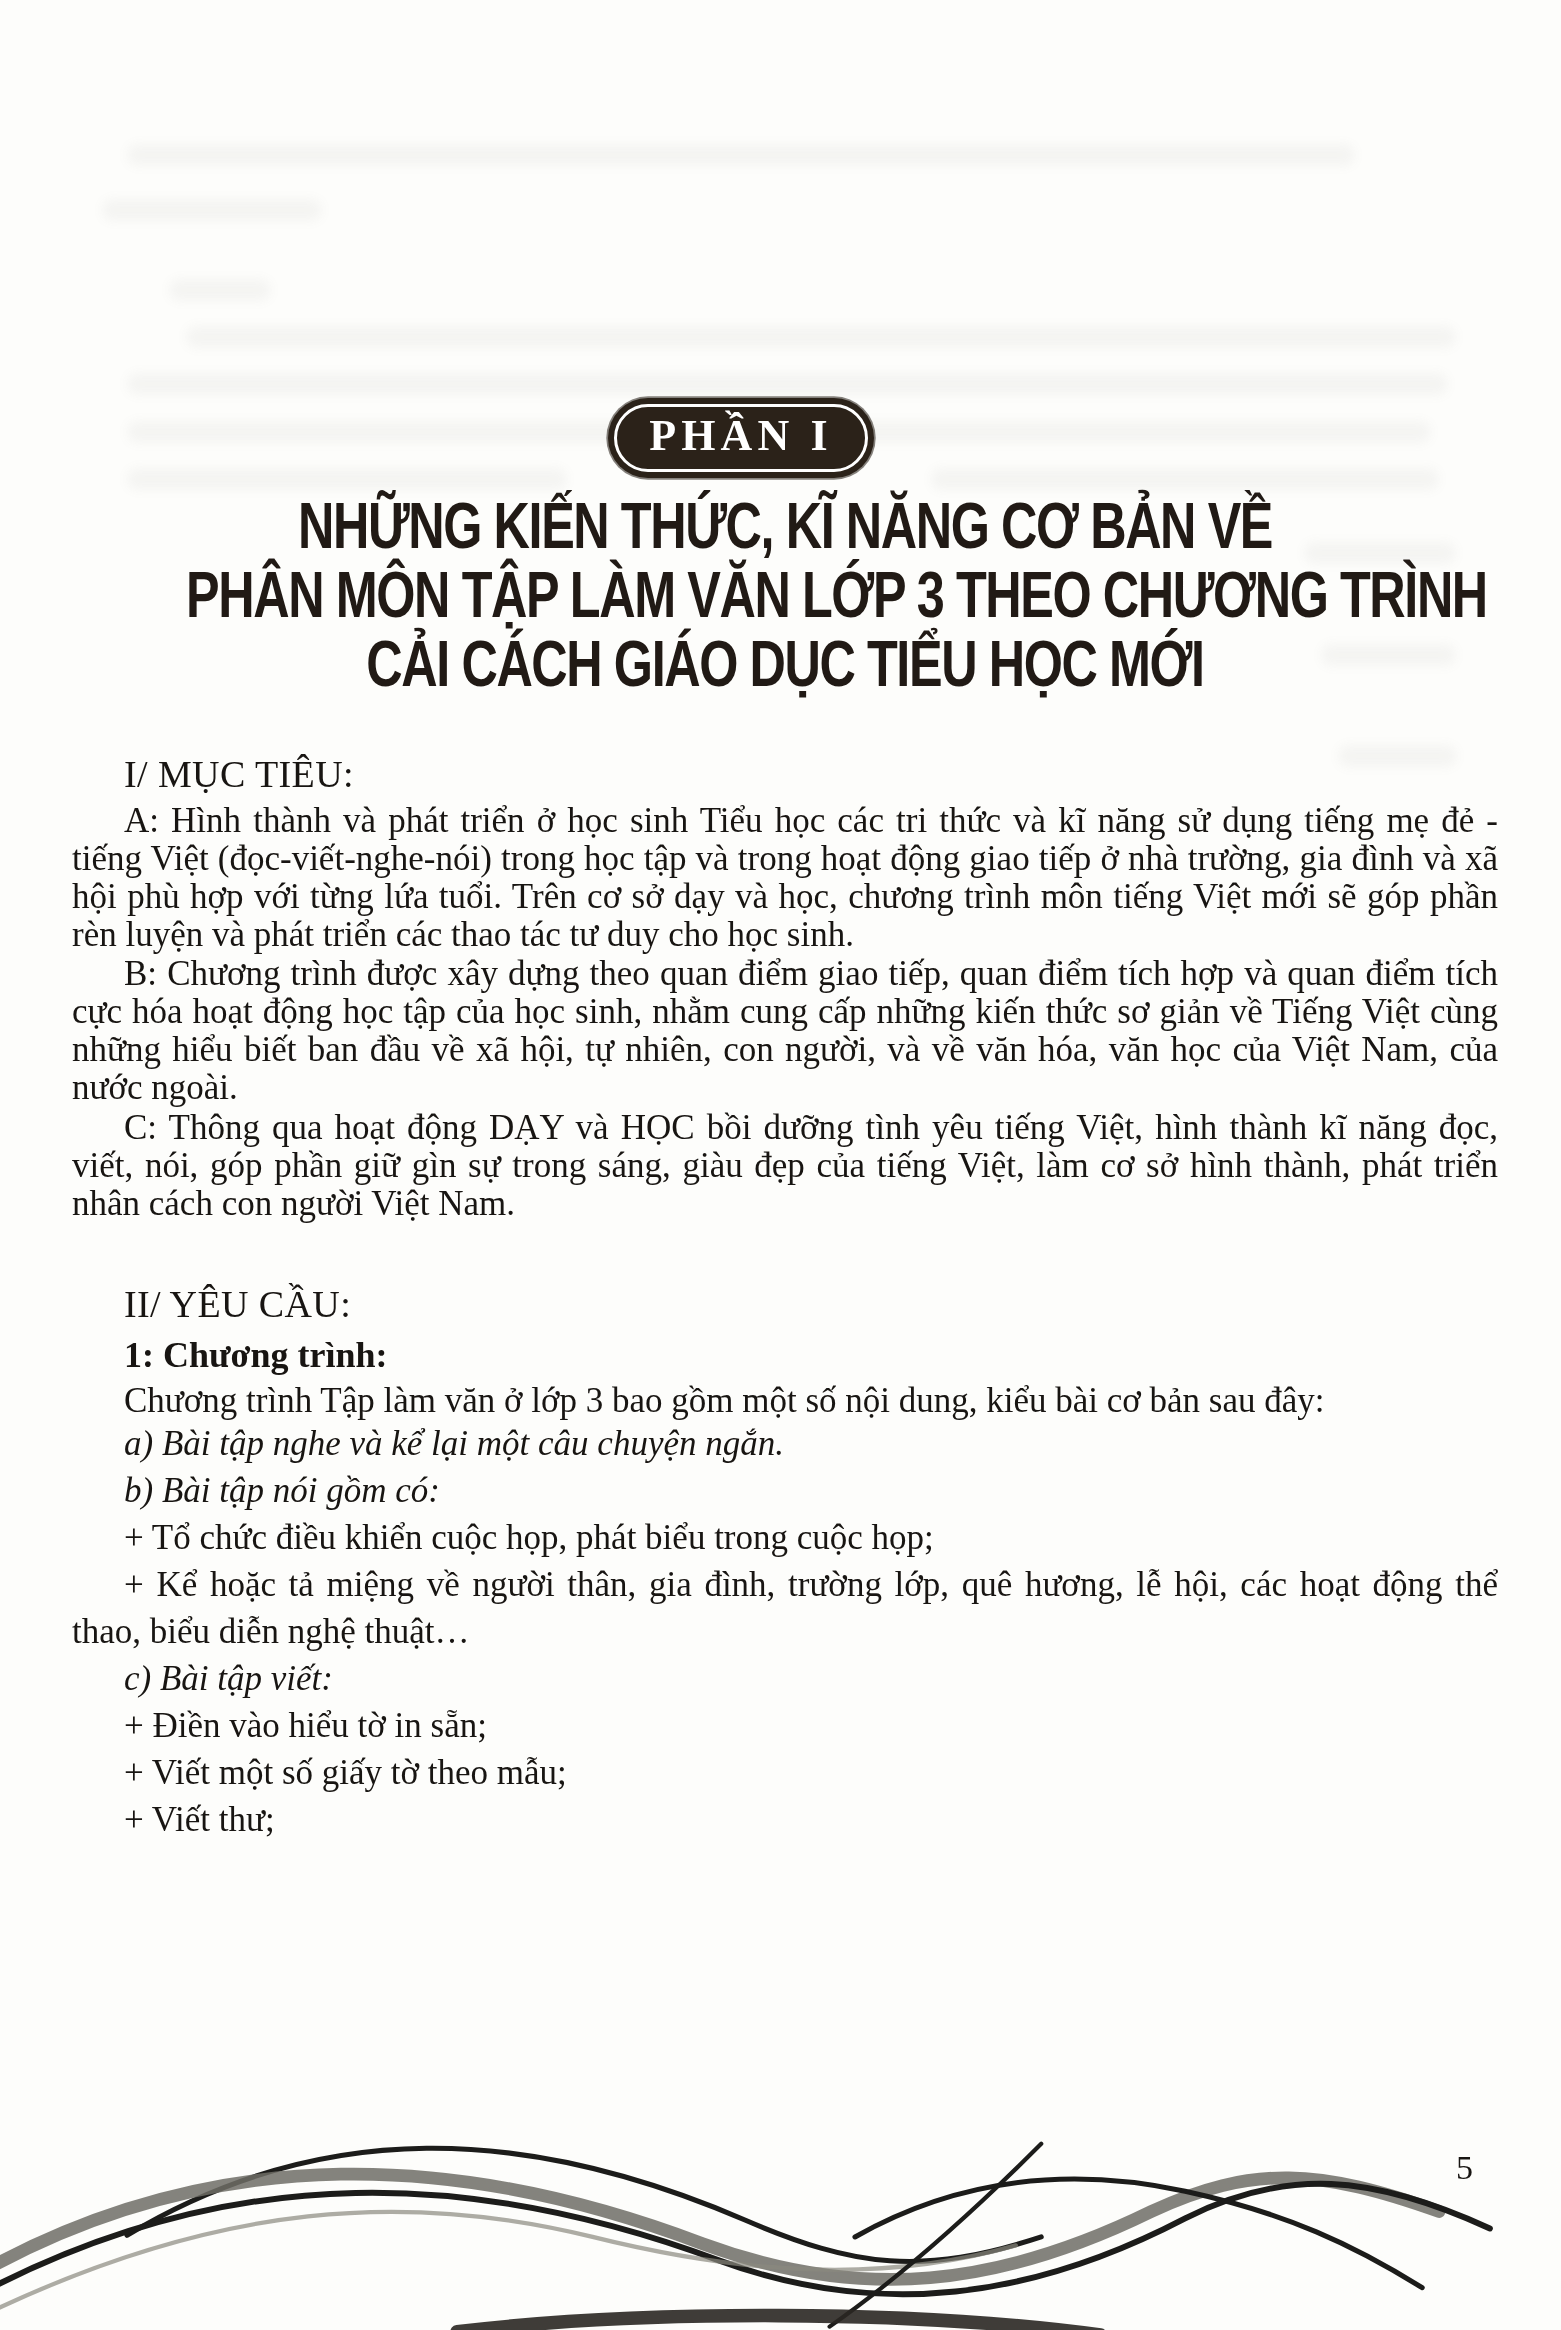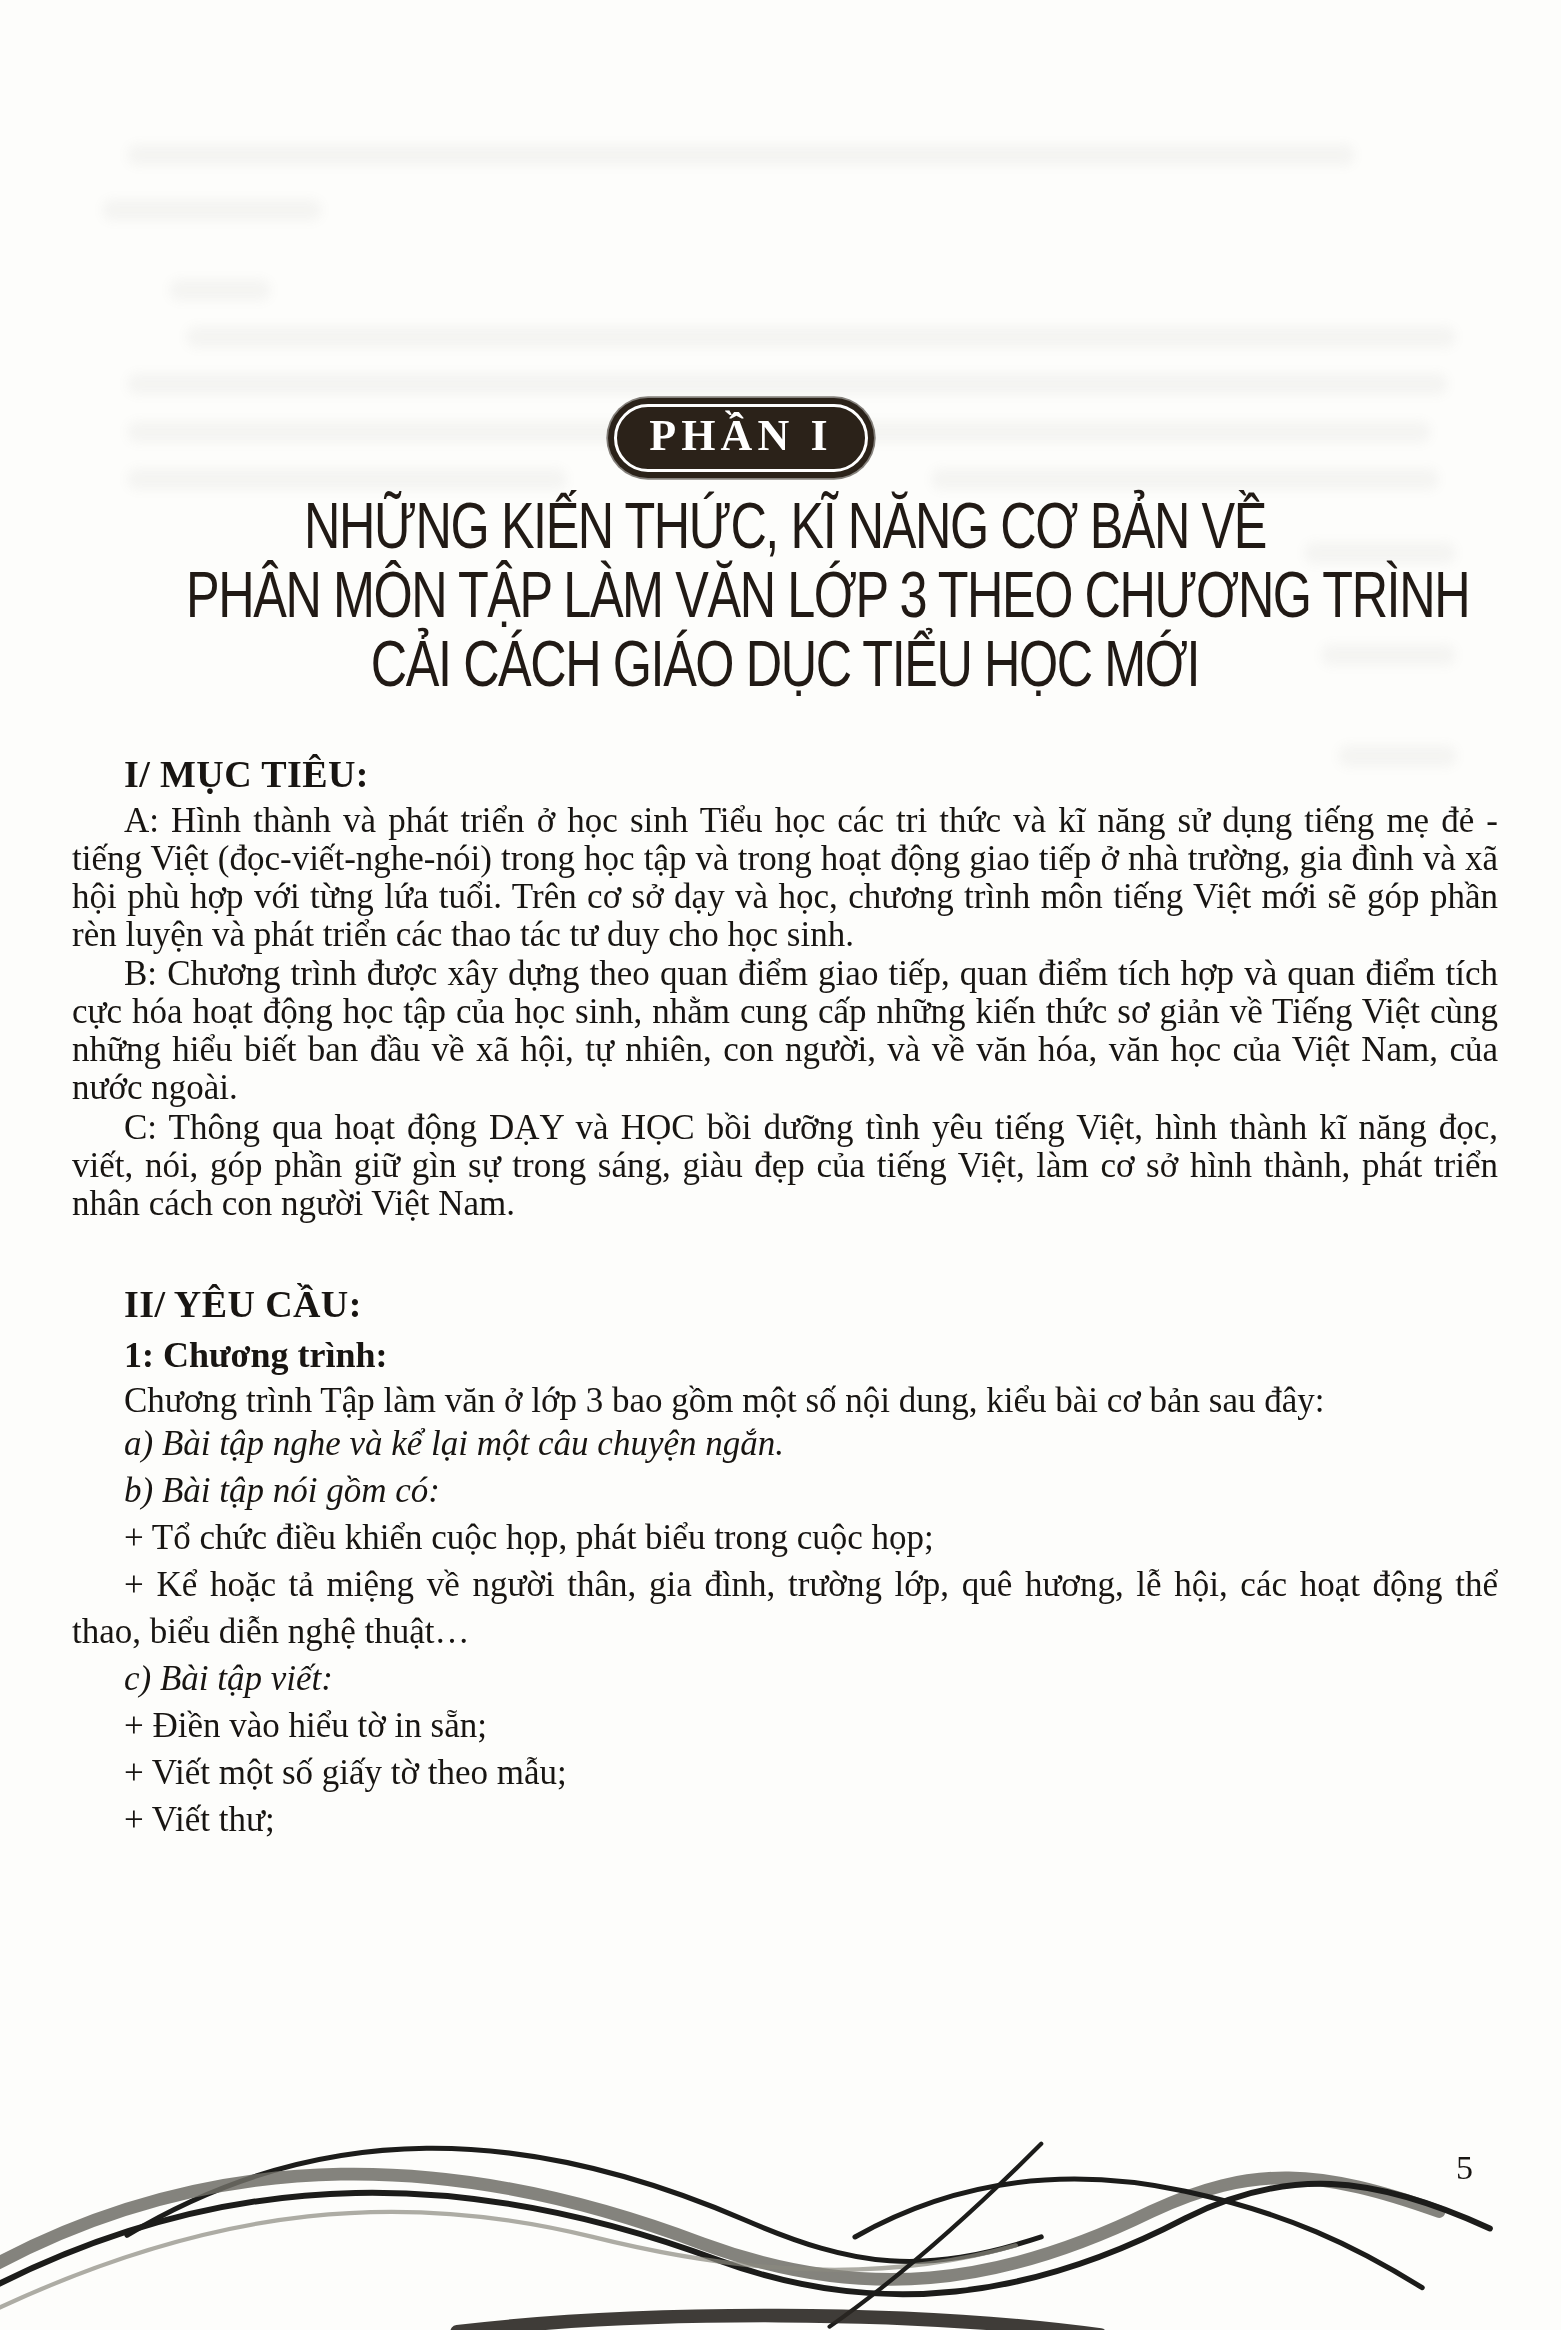--- a/index.html
+++ b/index.html
@@ -58,7 +58,7 @@
     margin-top:13.5px;
     text-align:center;
     font-family:"Liberation Sans", sans-serif;
-    font-weight:400;
+    font-weight:700;
     color:var(--title-ink);
   }
   .title .tline{

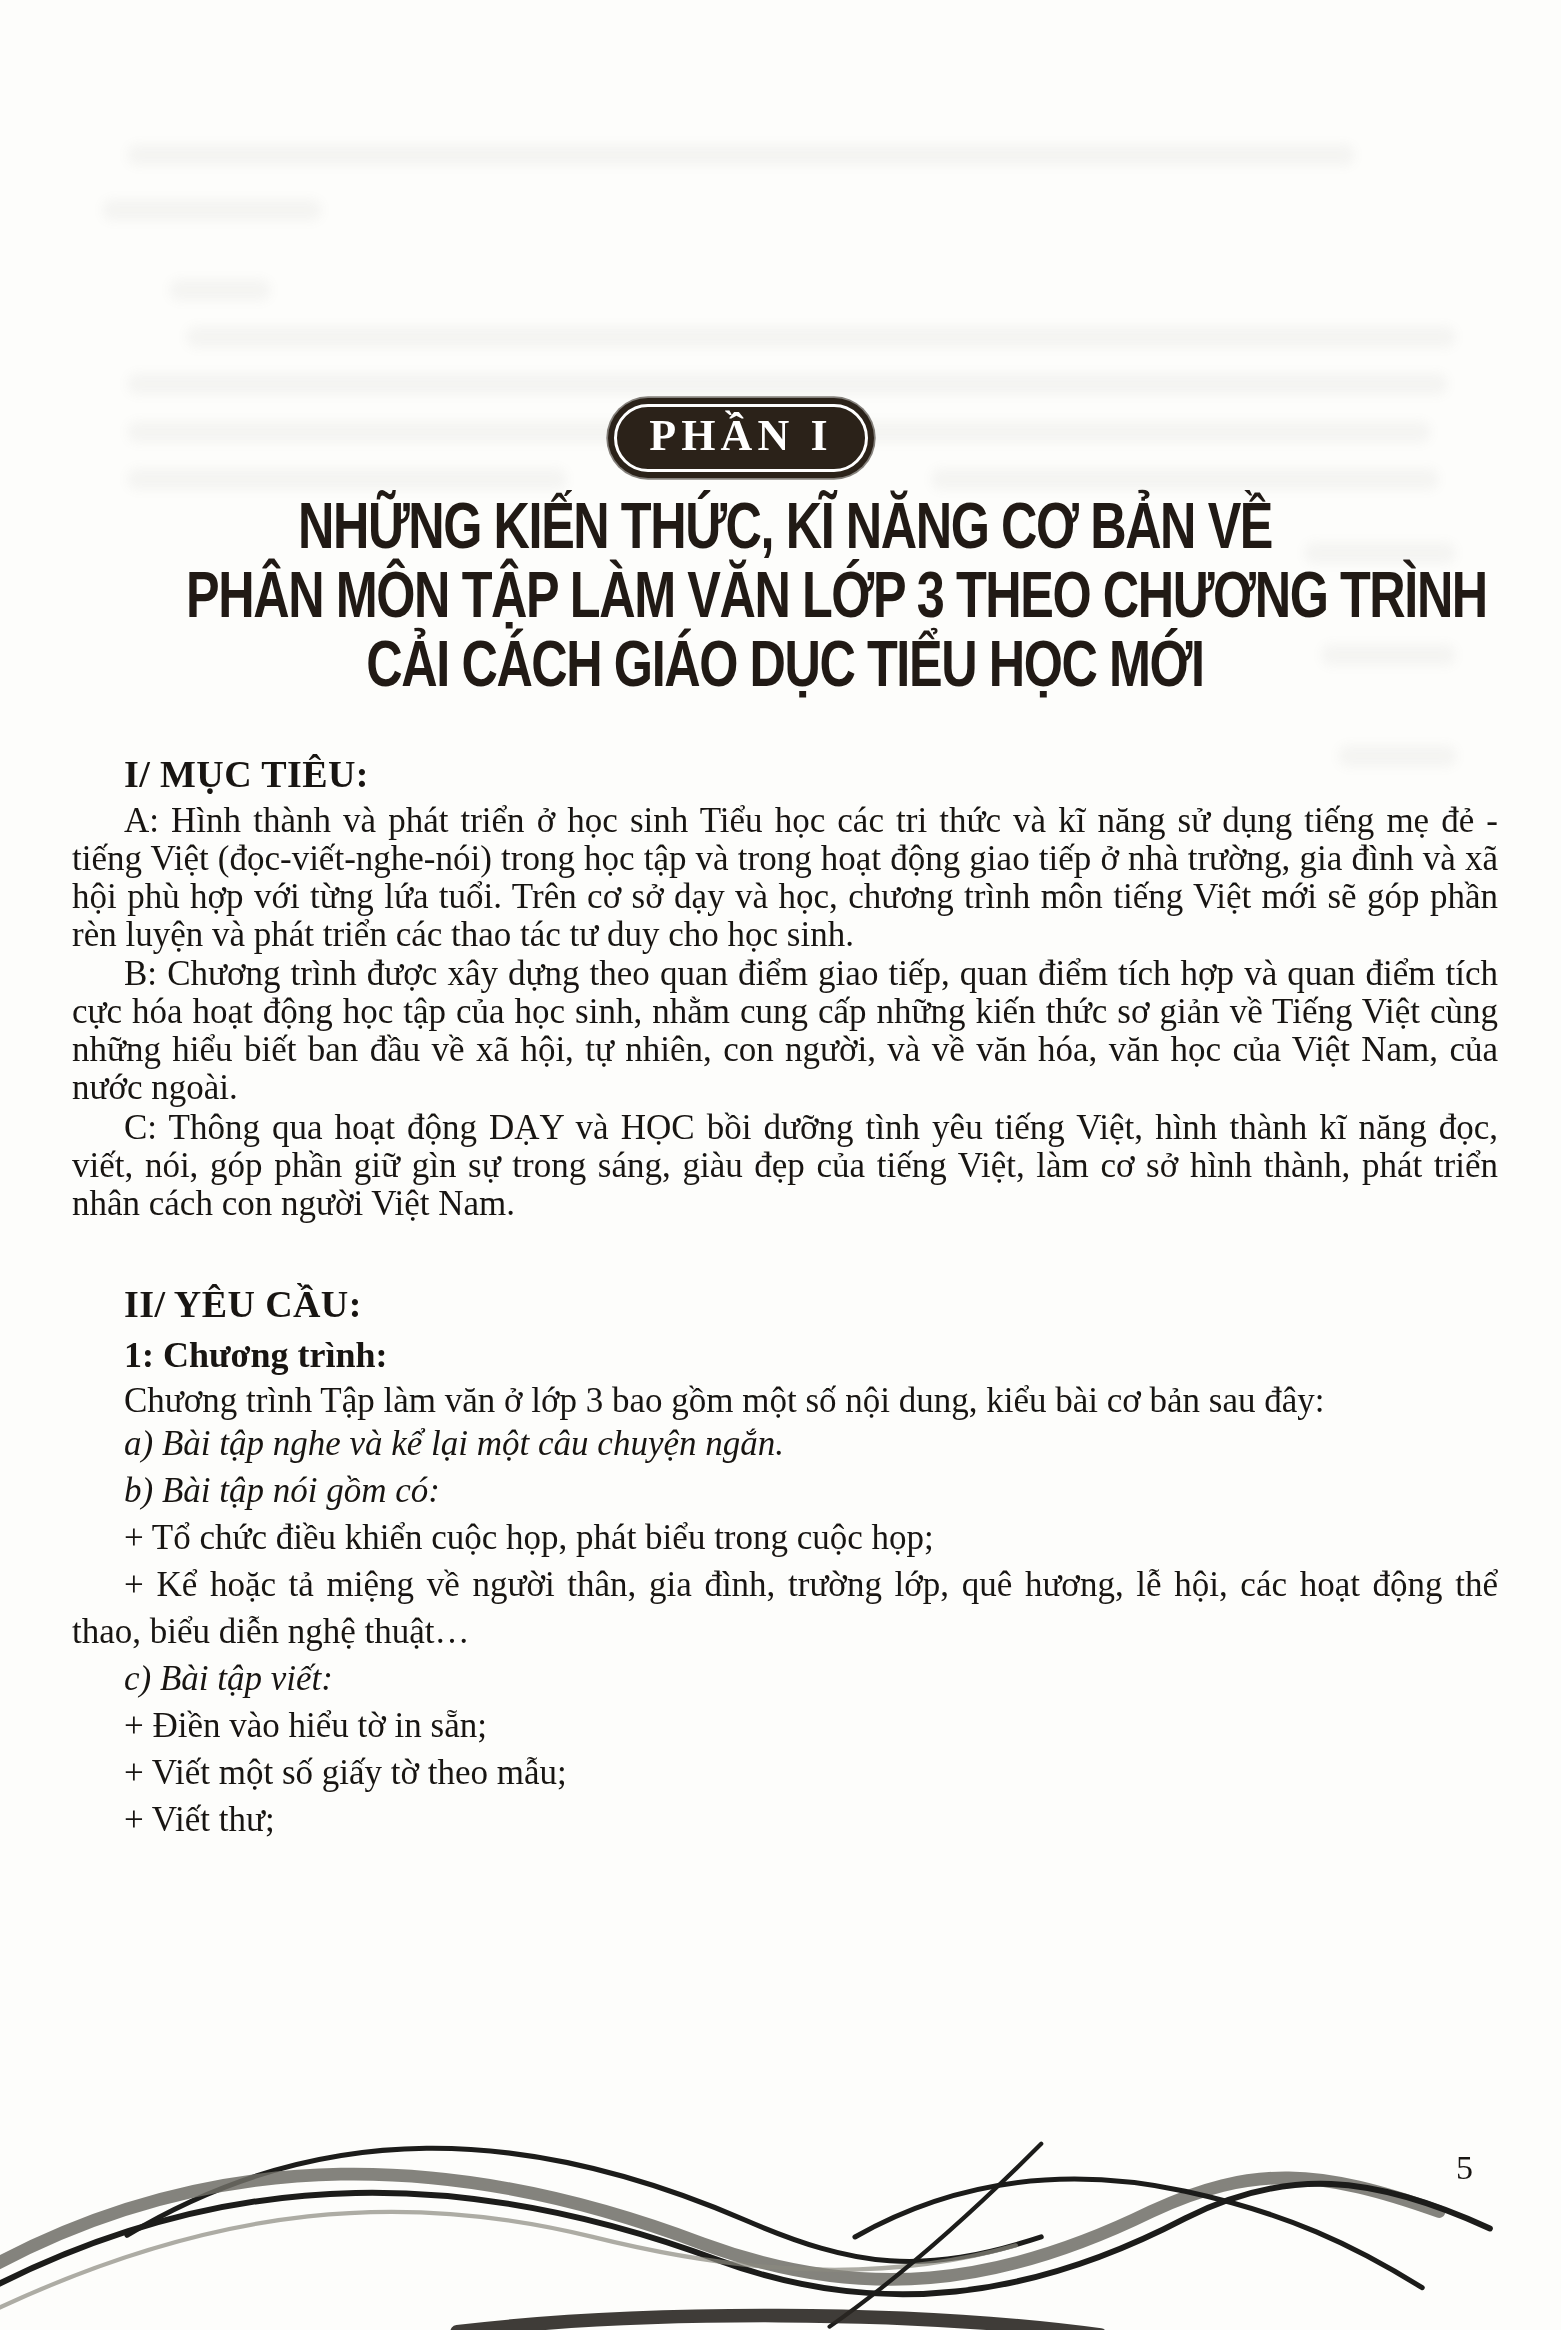--- a/index.html
+++ b/index.html
@@ -71,7 +71,7 @@
     white-space:nowrap;
   }
   .h1{
-    font-size:38px;font-weight:bold;
+    font-size:38px;font-weight:normal;
     margin:54px 0 5.1px 52px;
     letter-spacing:0.4px;
   }

